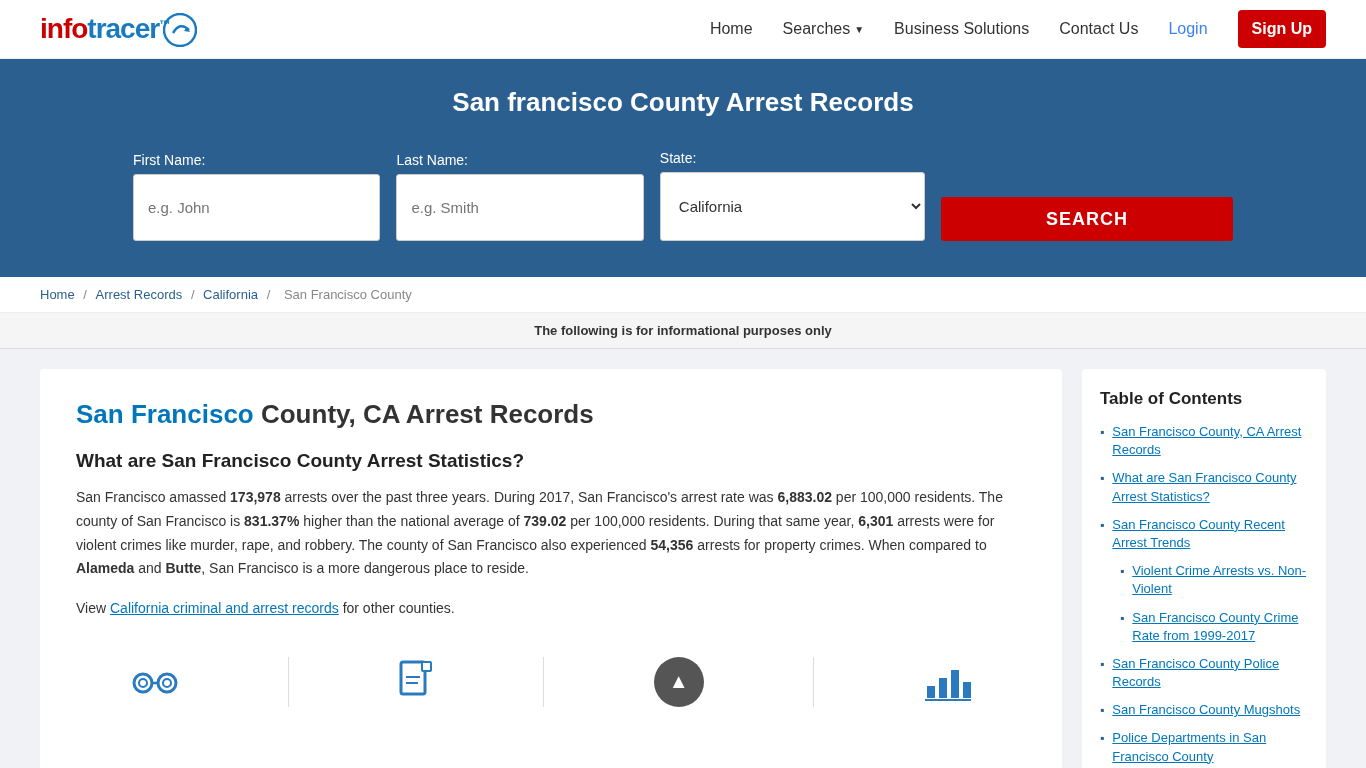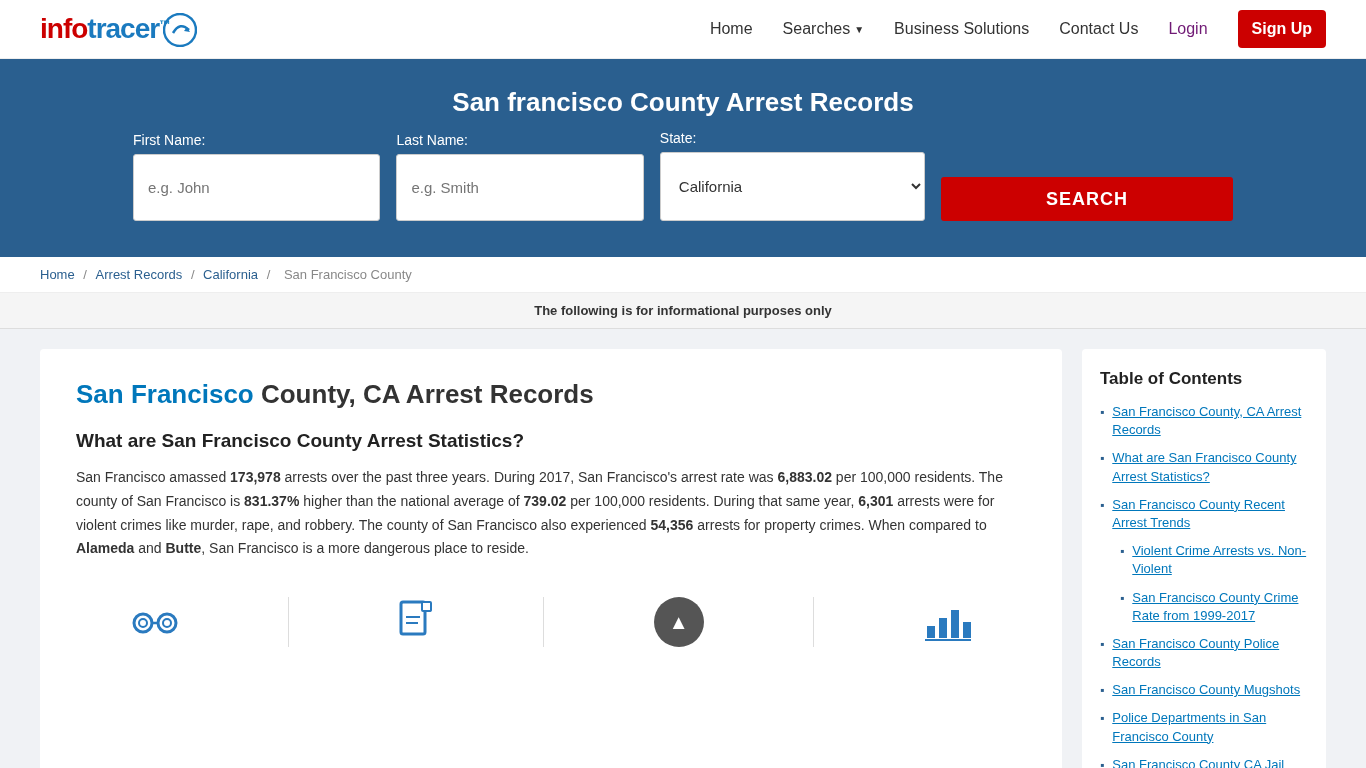--- a/index.html
+++ b/index.html
@@ -65,7 +65,7 @@
       background: none;
       border: none;
       font-size: 16px;
-      color: #701a75;
+      color: #3b82f6;
       cursor: pointer;
     }
 

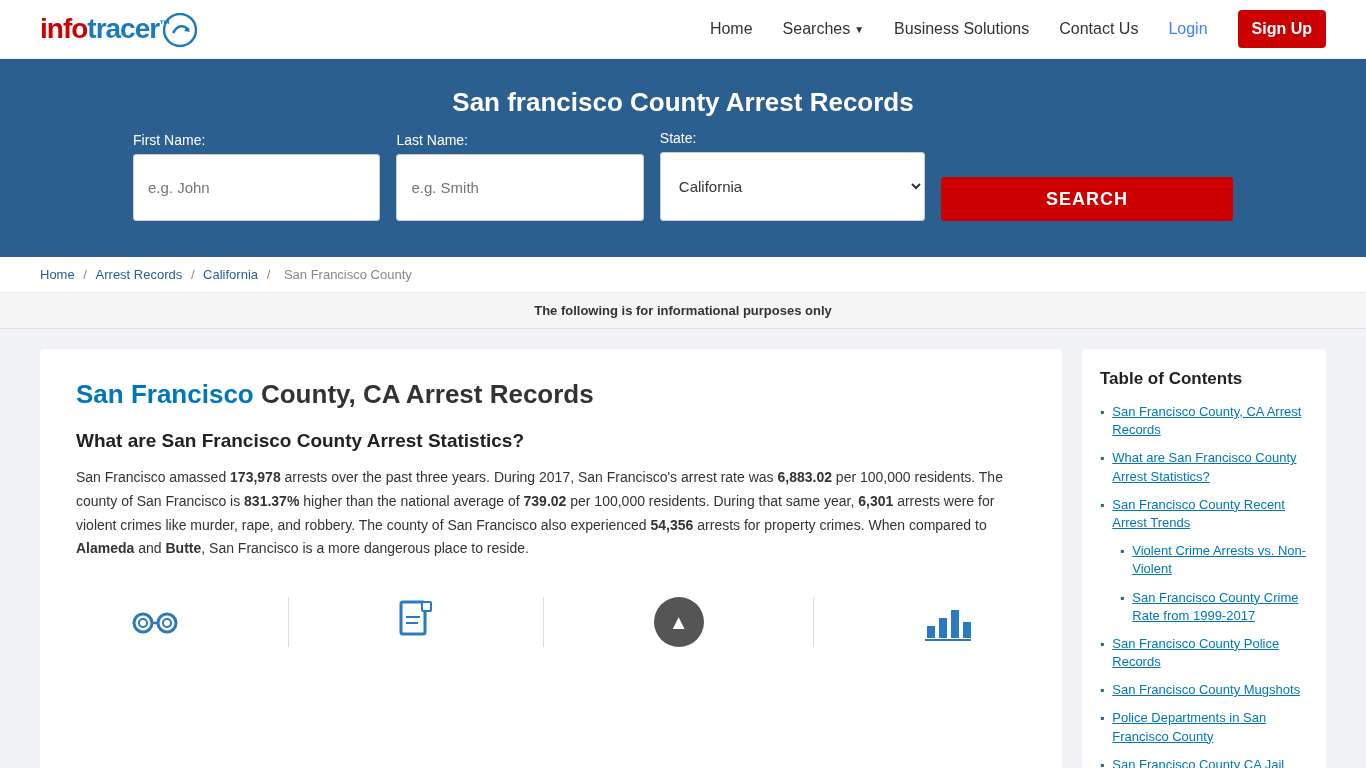--- a/index.html
+++ b/index.html
@@ -79,7 +79,7 @@
       text-align: center;
       font-size: 26px;
       font-weight: bold;
-      margin-bottom: 12px;
+      margin-bottom: 32px;
     }
     .search-form {
       display: flex;

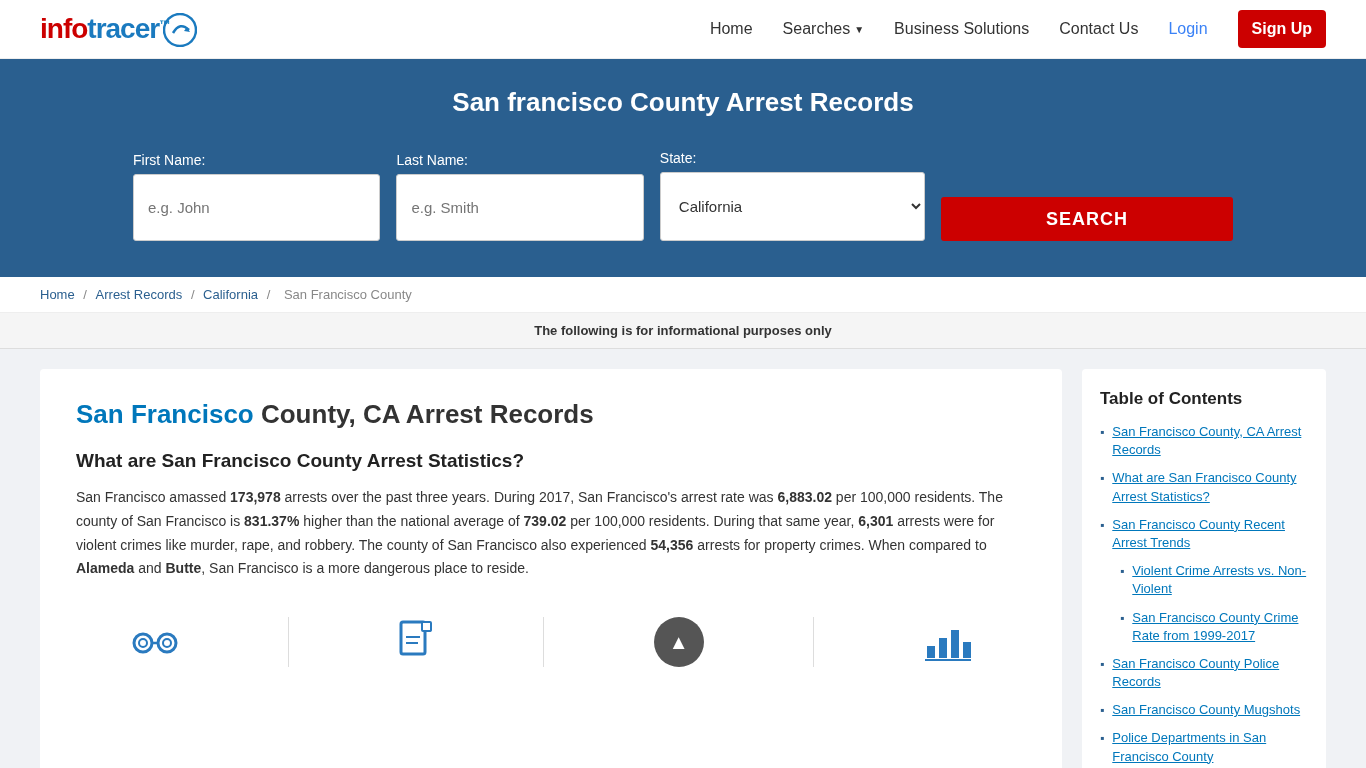--- a/index.html
+++ b/index.html
@@ -380,6 +380,9 @@
       San Francisco amassed <strong>173,978</strong> arrests over the past three years. During 2017, San Francisco's arrest rate was <strong>6,883.02</strong> per 100,000 residents. The county of San Francisco is <strong>831.37%</strong> higher than the national average of <strong>739.02</strong> per 100,000 residents. During that same year, <strong>6,301</strong> arrests were for violent crimes like murder, rape, and robbery. The county of San Francisco also experienced <strong>54,356</strong> arrests for property crimes. When compared to <strong>Alameda</strong> and <strong>Butte</strong>, San Francisco is a more dangerous place to reside.
     </p>
 
+    <p class="view-records-text">
+      <span>View </span><a href="#">California criminal and arrest records</a><span> for other counties.</span>
+    </p>
 
     <div class="icon-row">
       <div class="icon-item">

